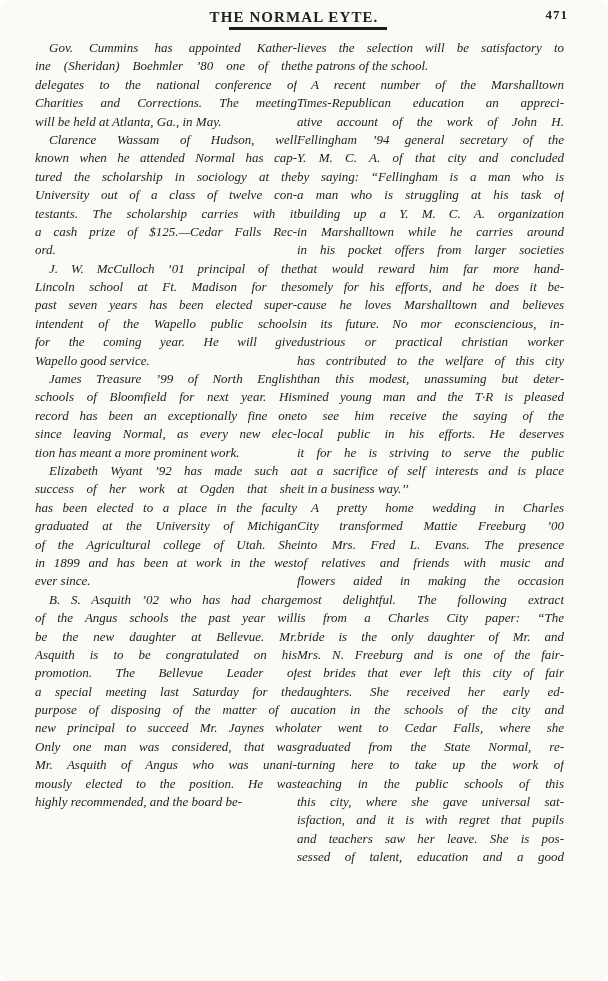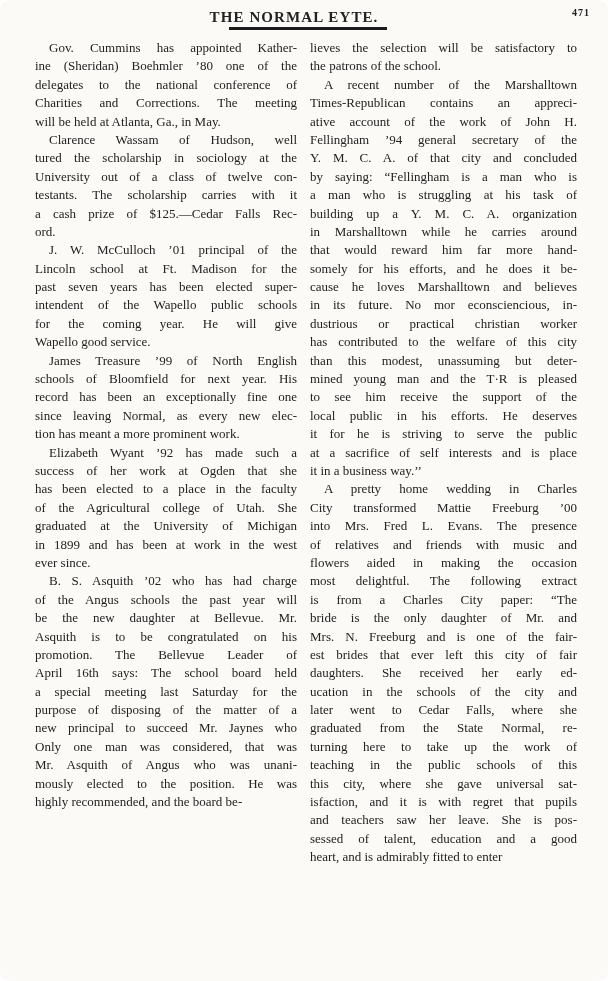--- a/index.html
+++ b/index.html
@@ -41,8 +41,8 @@
   .page-number {
     position: absolute;
     top: 7px;
-    right: 18px;
-    font-size: 10px;
+    right: 40px;
+    font-size: 13px;
     letter-spacing: 1px;
     font-weight: bold;
   }

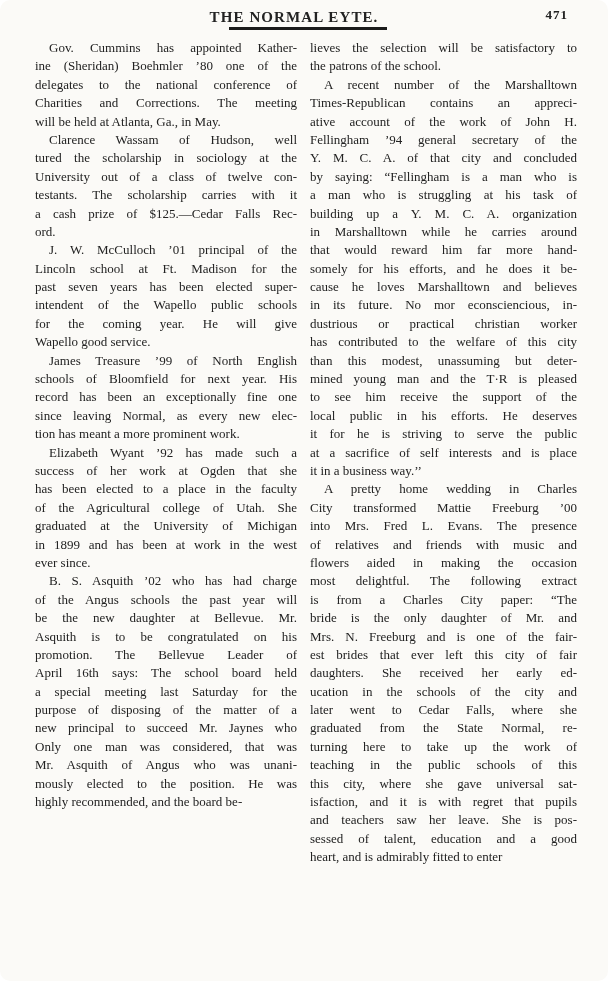--- a/index.html
+++ b/index.html
@@ -49,7 +49,7 @@
   .columns {
     display: flex;
     padding: 4px 31px 0 35px;
-    gap: 13px;
+    font-style: italic;
   }
   .col { flex: 0 0 auto; }
   .col.left  { width: 262px; }

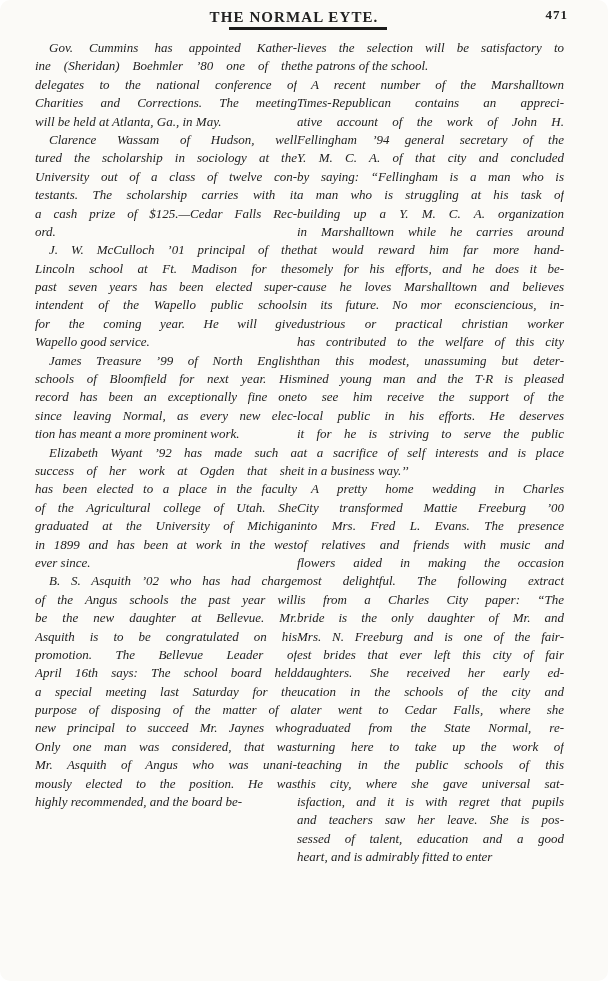--- a/index.html
+++ b/index.html
@@ -140,7 +140,7 @@
         </div>
         <div class="paragraph">
           <div class="line indent">A recent number of the Marshalltown</div>
-          <div class="line">Times-Republican contains an appreci-</div>
+          <div class="line">Times-Republican education an appreci-</div>
           <div class="line">ative account of the work of John H.</div>
           <div class="line">Fellingham ’94 general secretary of the</div>
           <div class="line">Y. M. C. A. of that city and concluded</div>

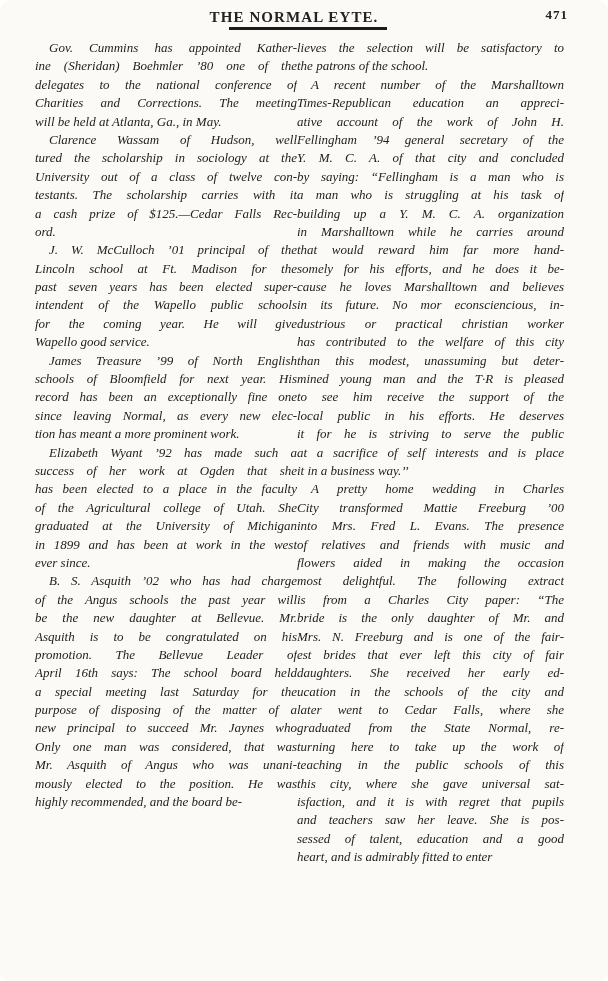--- a/index.html
+++ b/index.html
@@ -87,6 +87,7 @@
         </div>
         <div class="paragraph">
           <div class="line indent">Clarence Wassam of Hudson, well</div>
+          <div class="line">known when he attended Normal has cap-</div>
           <div class="line">tured the scholarship in sociology at the</div>
           <div class="line">University out of a class of twelve con-</div>
           <div class="line">testants. The scholarship carries with it</div>

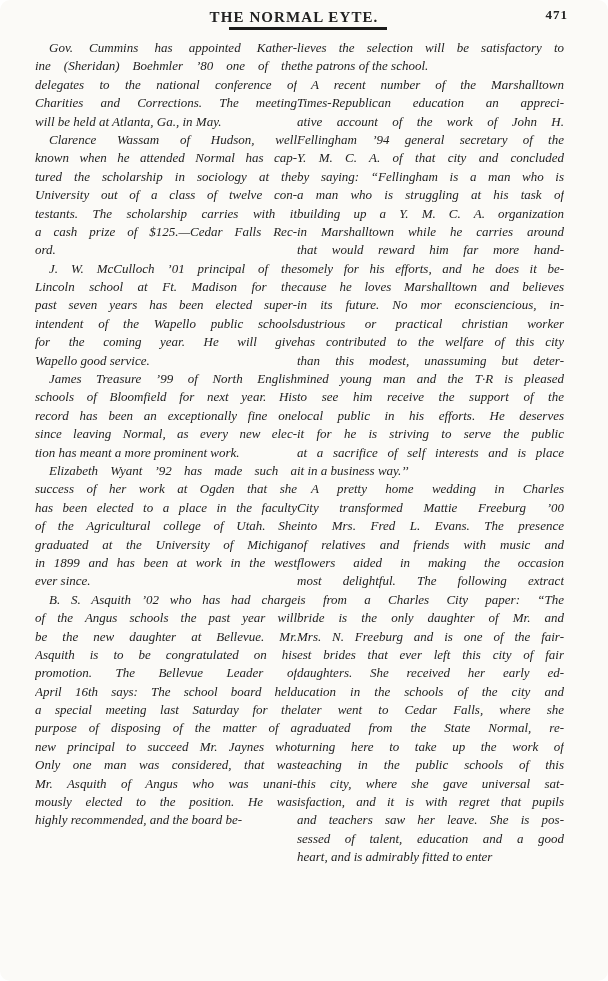--- a/index.html
+++ b/index.html
@@ -149,6 +149,7 @@
           <div class="line">a man who is struggling at his task of</div>
           <div class="line">building up a Y. M. C. A. organization</div>
           <div class="line">in Marshalltown while he carries around</div>
+          <div class="line">in his pocket offers from larger societies</div>
           <div class="line">that would reward him far more hand-</div>
           <div class="line">somely for his efforts, and he does it be-</div>
           <div class="line">cause he loves Marshalltown and believes</div>

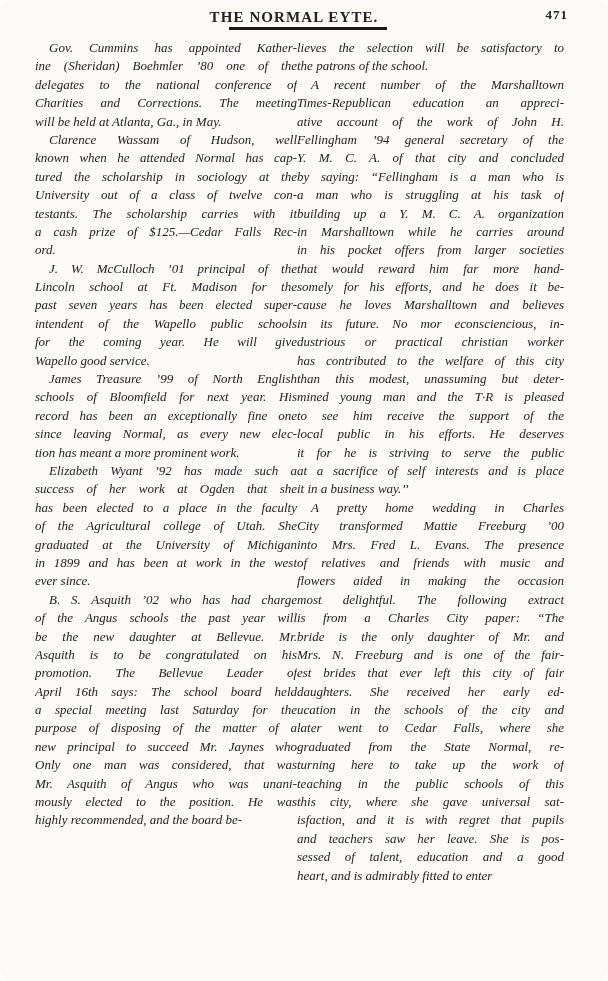--- a/index.html
+++ b/index.html
@@ -158,7 +158,7 @@
           <div class="line">has contributed to the welfare of this city</div>
           <div class="line">than this modest, unassuming but deter-</div>
           <div class="line">mined young man and the T·R is pleased</div>
-          <div class="line">to see him receive the support of the</div>
+          <div class="line">to see him receive the saying of the</div>
           <div class="line">local public in his efforts. He deserves</div>
           <div class="line">it for he is striving to serve the public</div>
           <div class="line">at a sacrifice of self interests and is place</div>

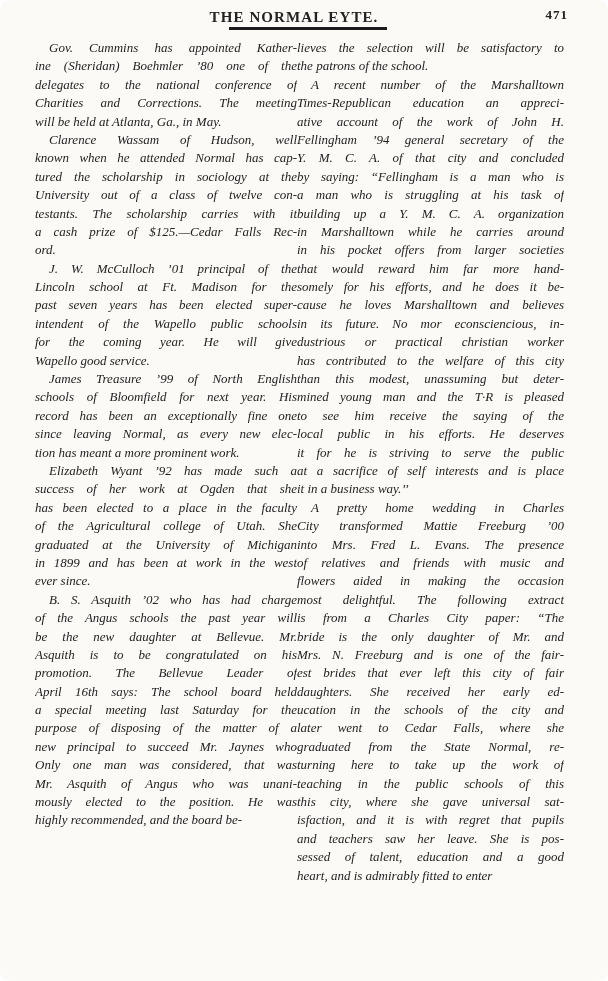--- a/index.html
+++ b/index.html
@@ -113,8 +113,8 @@
           <div class="line indent">Elizabeth Wyant ’92 has made such a</div>
           <div class="line">success of her work at Ogden that she</div>
           <div class="line">has been elected to a place in the faculty</div>
+          <div class="line">graduated at the University of Michigan</div>
           <div class="line">of the Agricultural college of Utah. She</div>
-          <div class="line">graduated at the University of Michigan</div>
           <div class="line">in 1899 and has been at work in the west</div>
           <div class="line last">ever since.</div>
         </div>

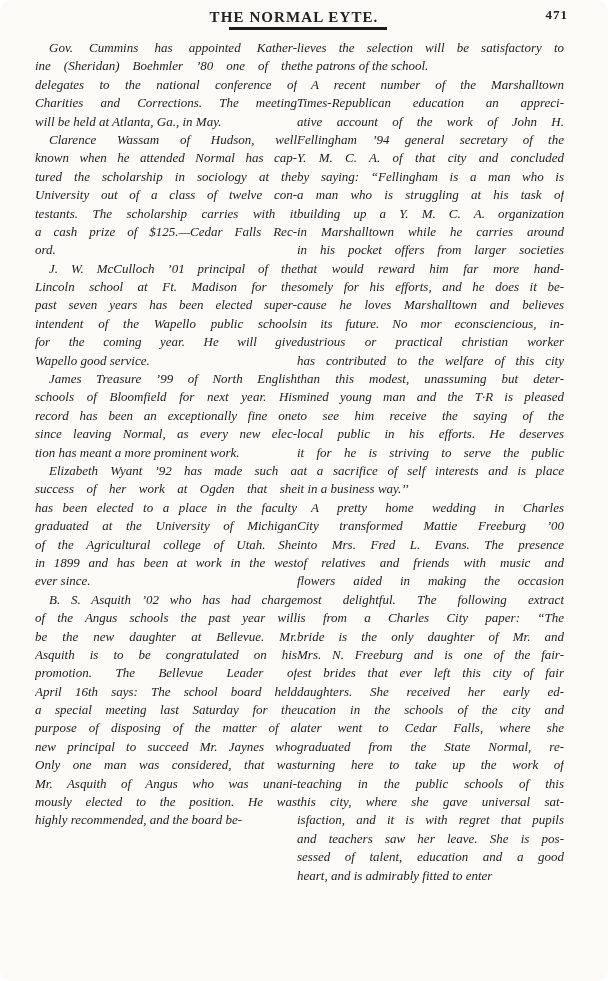--- a/index.html
+++ b/index.html
@@ -124,7 +124,6 @@
           <div class="line">be the new daughter at Bellevue. Mr.</div>
           <div class="line">Asquith is to be congratulated on his</div>
           <div class="line">promotion. The Bellevue Leader of</div>
-          <div class="line">April 16th says: The school board held</div>
           <div class="line">a special meeting last Saturday for the</div>
           <div class="line">purpose of disposing of the matter of a</div>
           <div class="line">new principal to succeed Mr. Jaynes who</div>

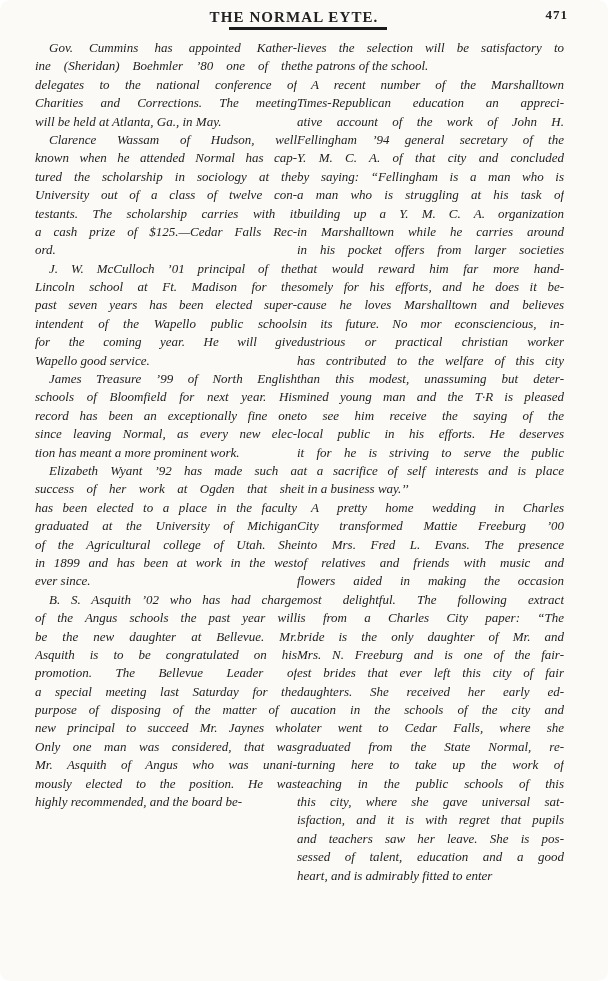--- a/index.html
+++ b/index.html
@@ -184,7 +184,6 @@
           <div class="line">isfaction, and it is with regret that pupils</div>
           <div class="line">and teachers saw her leave. She is pos-</div>
           <div class="line">sessed of talent, education and a good</div>
-          <div class="line last">heart, and is admirably fitted to enter</div>
         </div>
       </div>
   </div>

